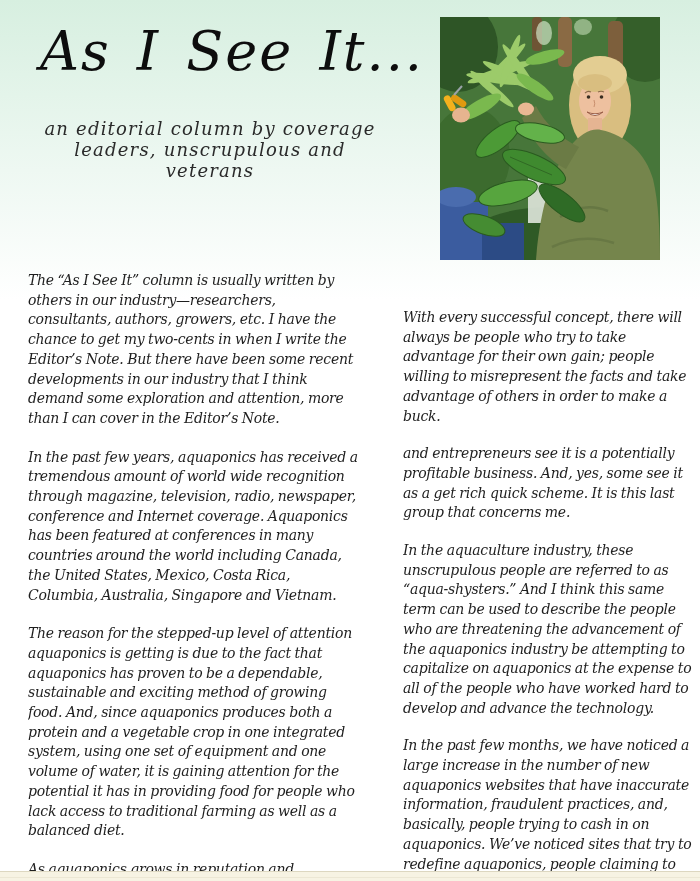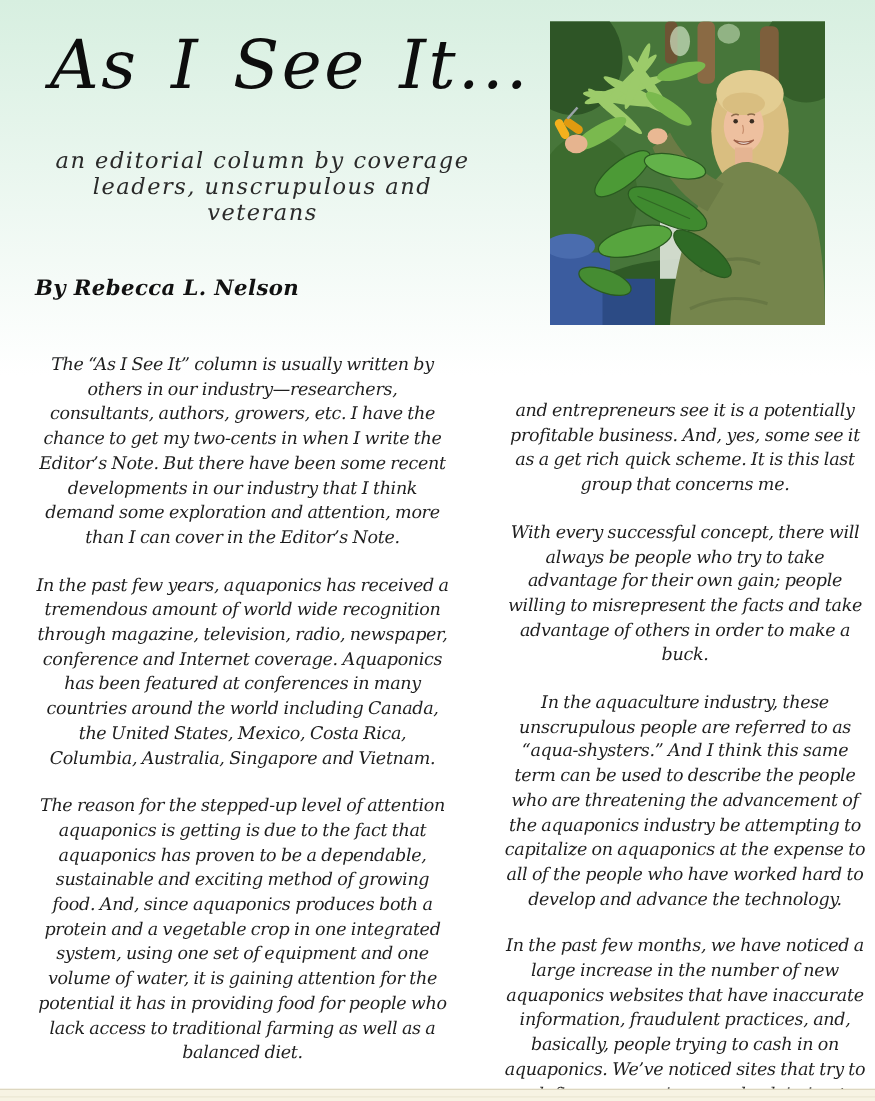--- a/index.html
+++ b/index.html
@@ -73,7 +73,6 @@
     <div>leaders, unscrupulous and veterans</div>
   </div>
 
-  <div class="byline">By Rebecca L. Nelson</div>
 
   <figure class="photo">
     <svg viewBox="0 0 220 243" preserveAspectRatio="none">

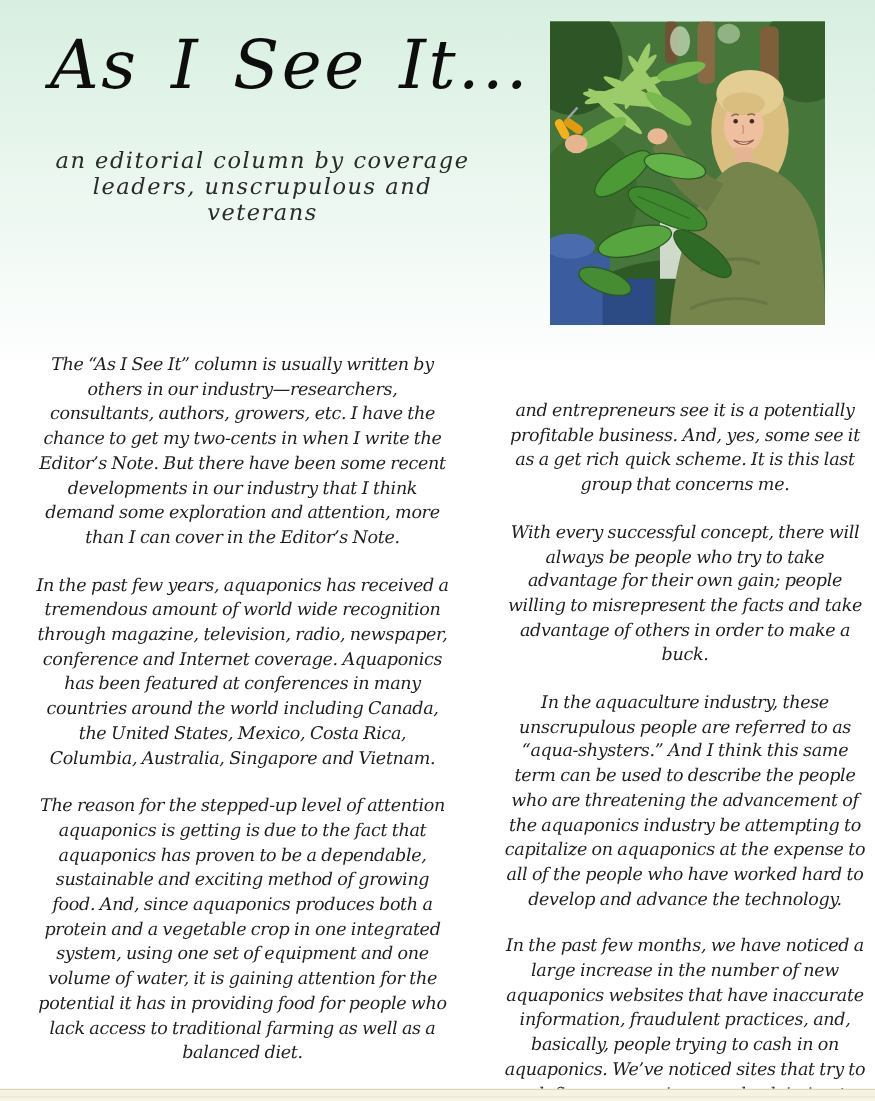--- a/index.html
+++ b/index.html
@@ -48,7 +48,7 @@
     letter-spacing:-0.25px;word-spacing:-0.5px;
     text-align:left;
   }
-  .col p{margin:12px 0 19px 0;text-align:center;}
+  .col p{margin:0 0 19px 0;}
   .col-left{left:28px;top:271px;width:332px;height:600px;}
   .col-right{left:403px;top:308px;width:290px;height:564px;}
   .col-right p{margin-bottom:18px;}

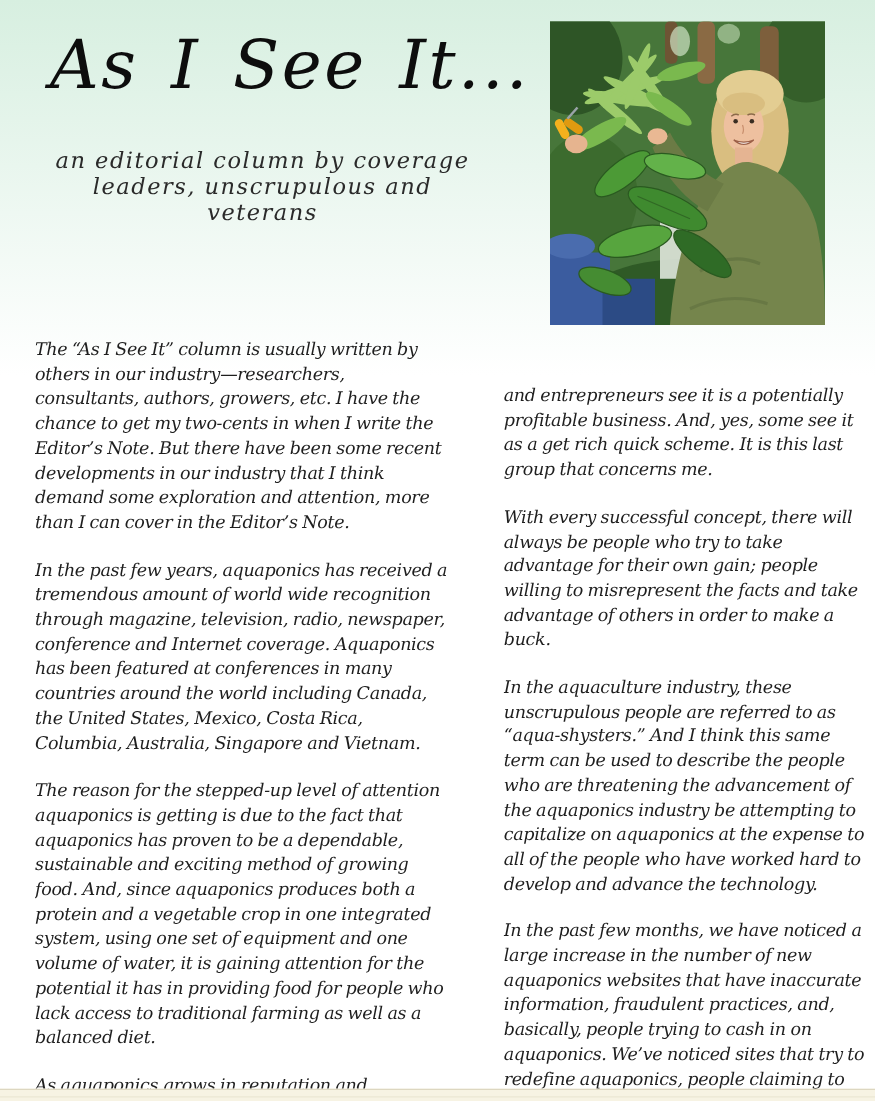--- a/index.html
+++ b/index.html
@@ -155,8 +155,8 @@
   </div>
 
   <div class="col col-right">
+    <p>With every successful concept, there will always be people who try to take advantage for their own gain; people willing to misrepresent the facts and take advantage of others in order to make a buck.</p>
     <p>and entrepreneurs see it is a potentially profitable business. And, yes, some see it as a get rich quick scheme. It is this last group that concerns me.</p>
-    <p>With every successful concept, there will always be people who try to take advantage for their own gain; people willing to misrepresent the facts and take advantage of others in order to make a buck.</p>
     <p>In the aquaculture industry,  these unscrupulous people are referred to as “aqua-shysters.” And I think this same term can be used to describe the people who are threatening the advancement of the aquaponics industry be attempting to capitalize on aquaponics at the expense to all of the people who have worked hard to develop and advance the technology.</p>
     <p>In the past few months, we have noticed a large increase in the number of new aquaponics websites that have inaccurate information, fraudulent practices, and, basically, people trying to cash in on aquaponics. We’ve noticed sites that try to redefine aquaponics, people claiming to be experts but without credentials, offering consulting with no examples of success, selling equipment with no support, assistance or troubleshooting.</p>
 

